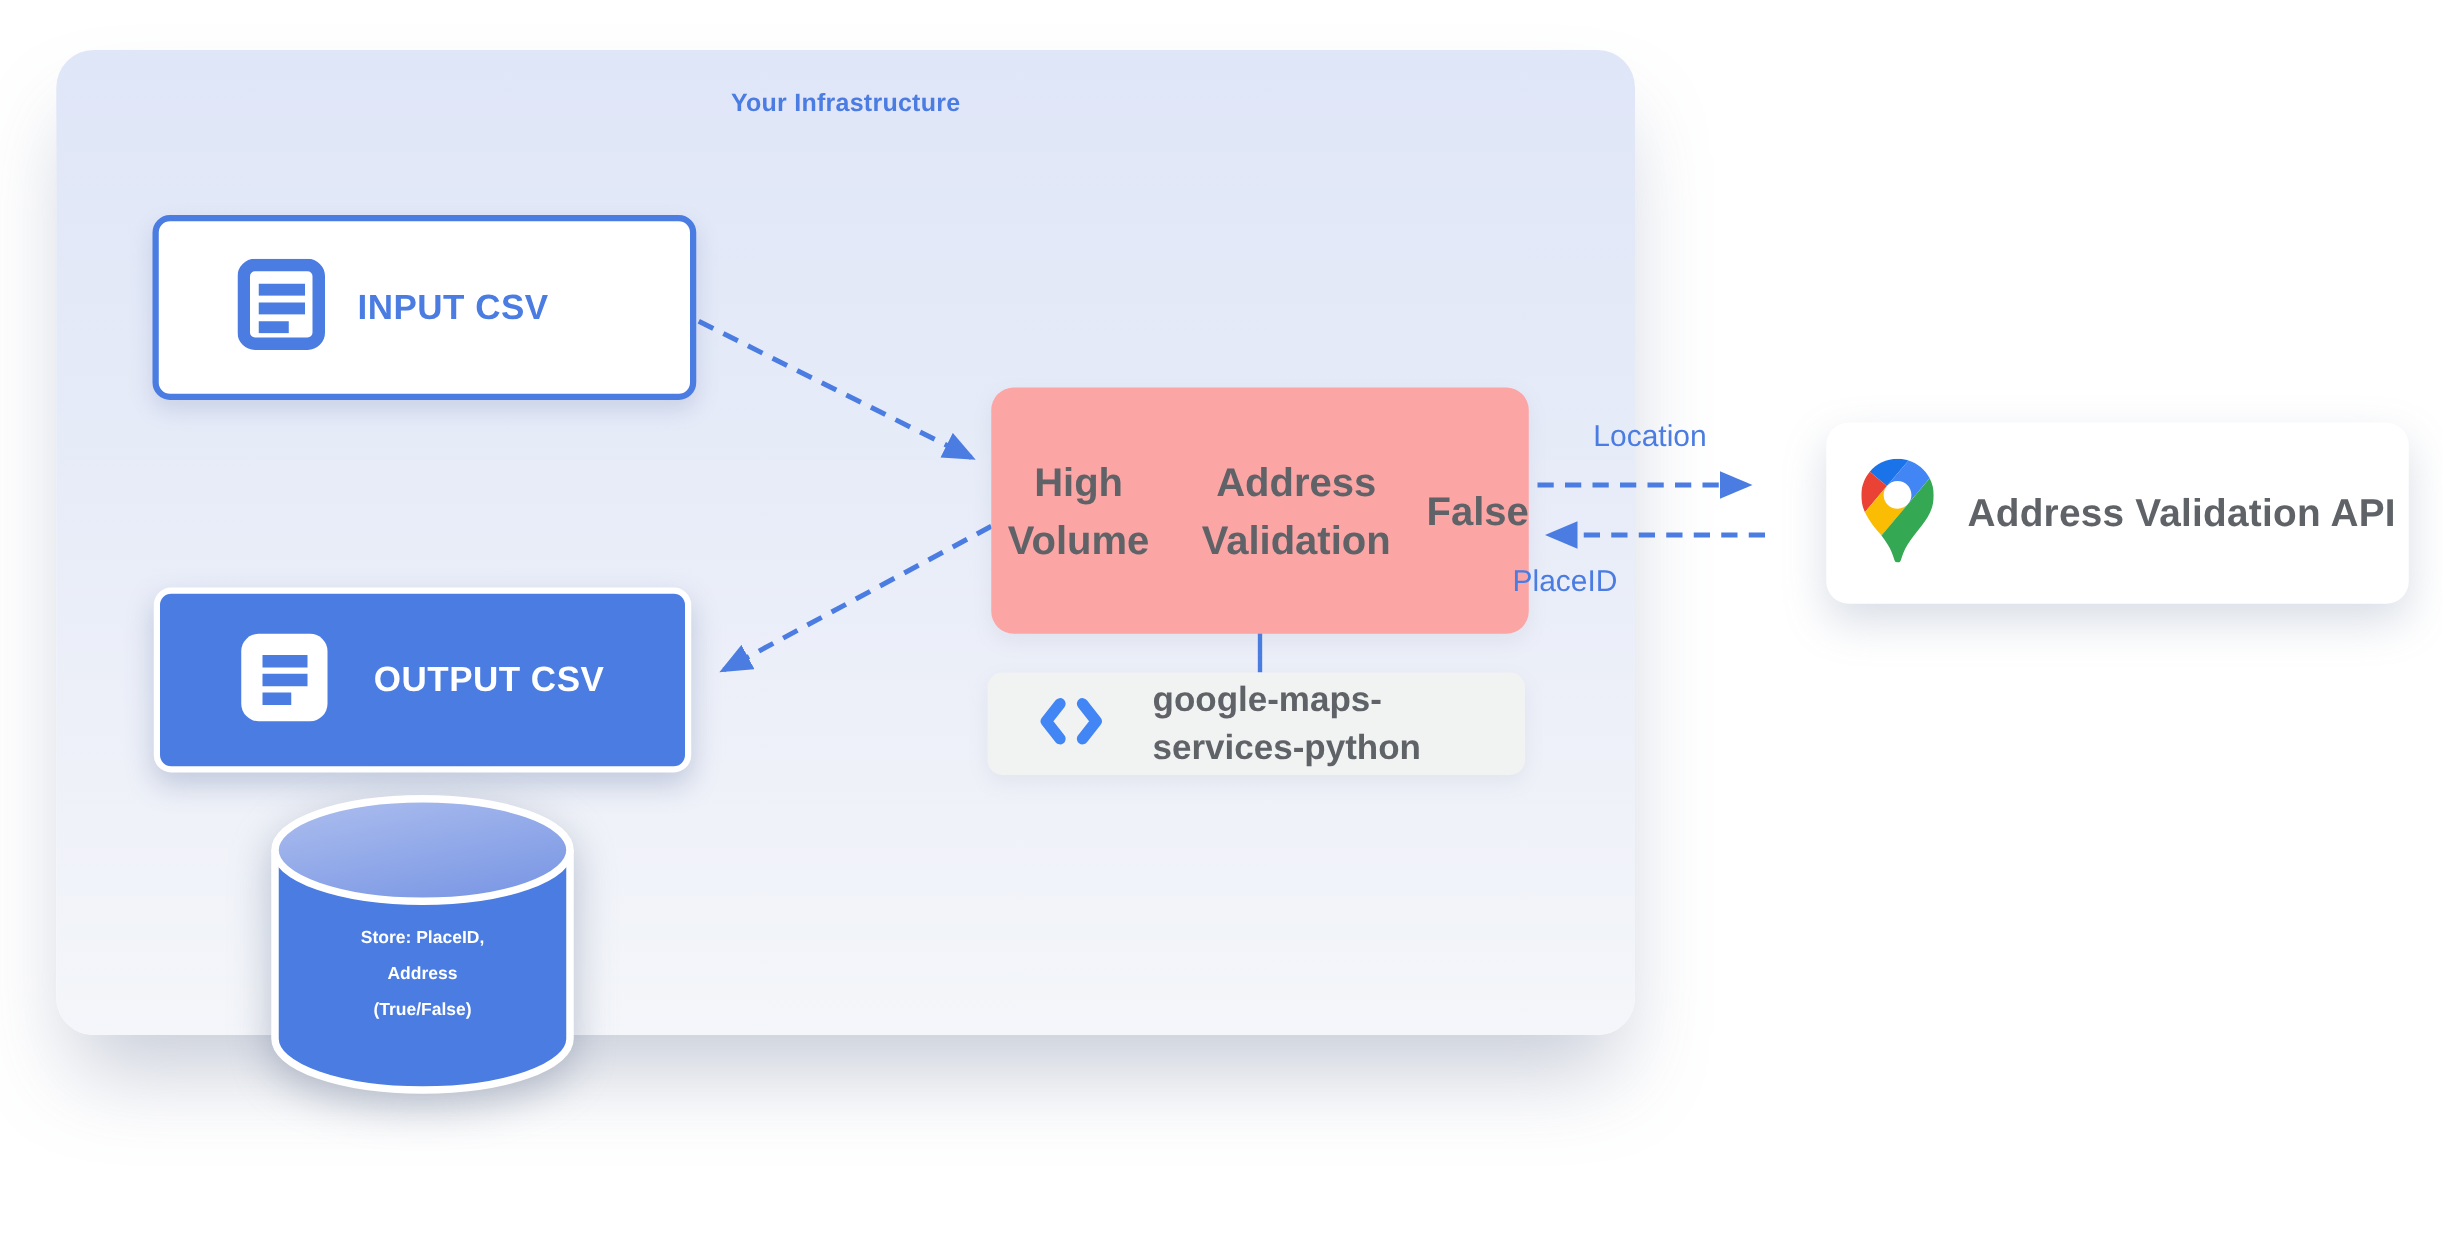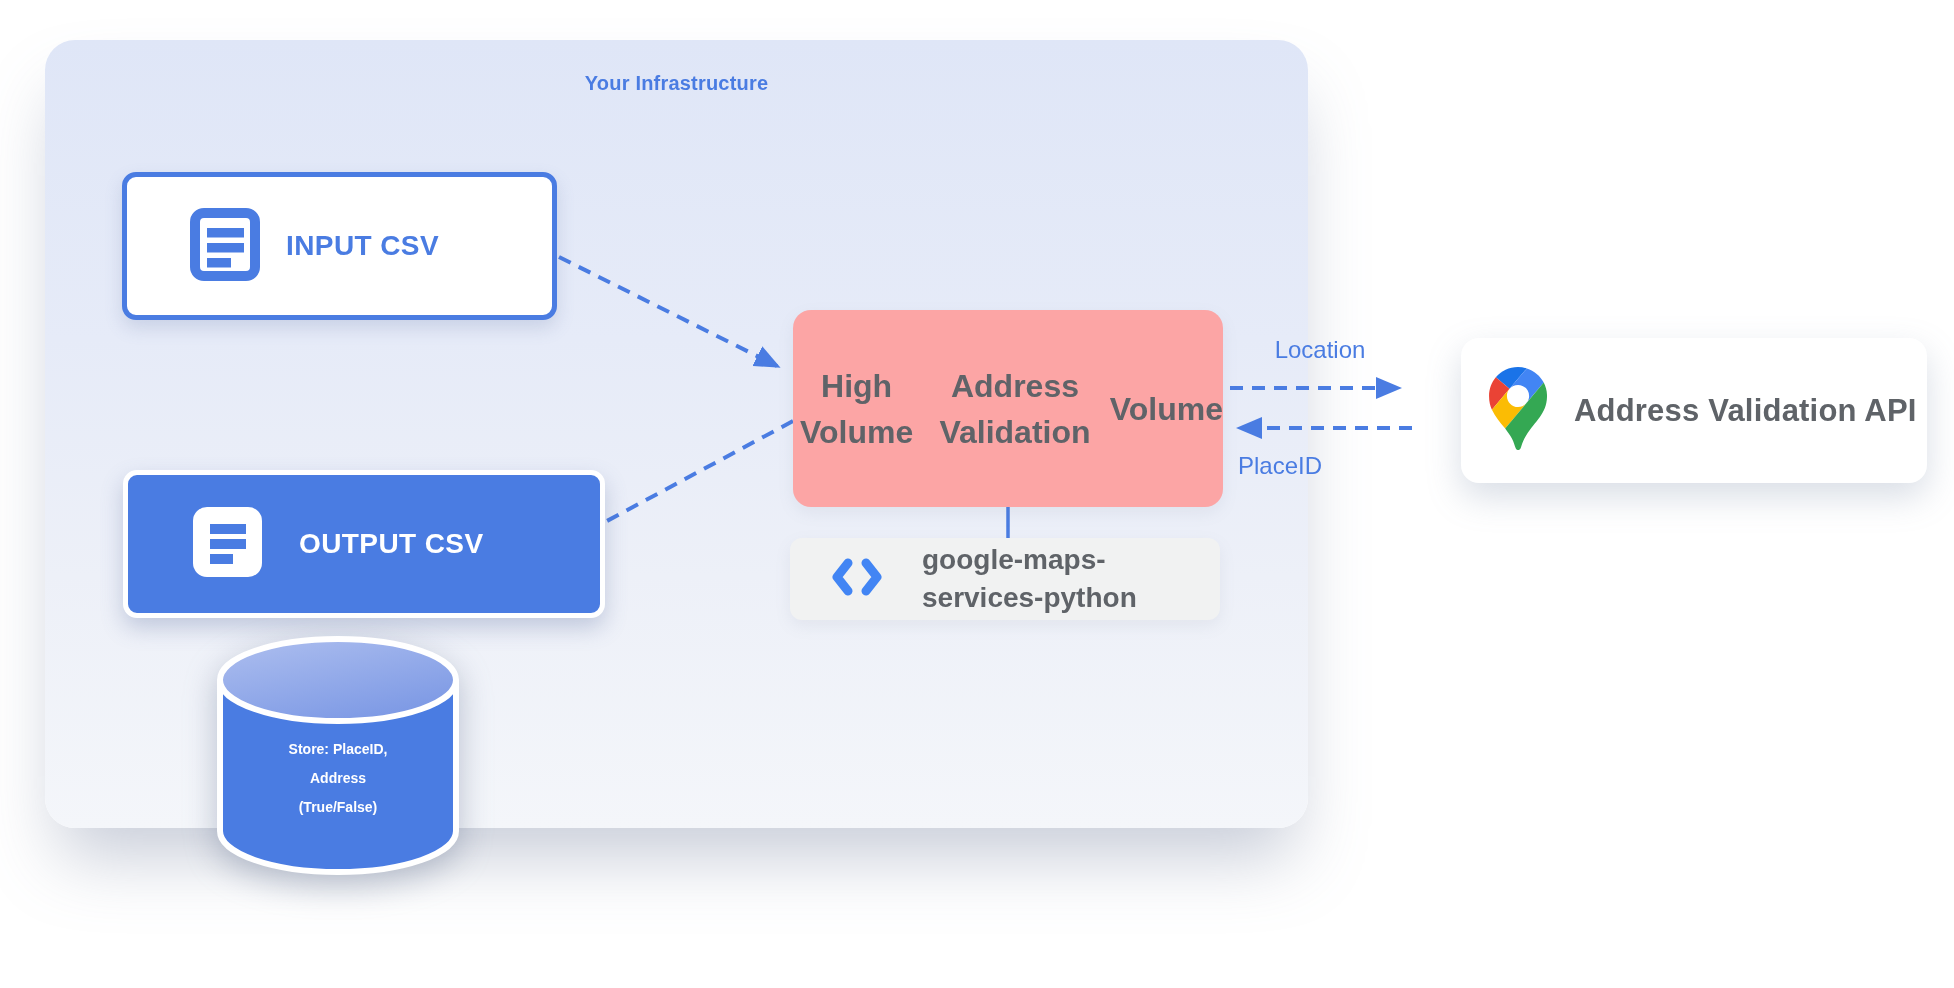--- a/index.html
+++ b/index.html
@@ -166,7 +166,7 @@
   <div class="node script-box">
     <span class="line">High Volume</span>
     <span class="line">Address Validation</span>
-    <span class="line">Volume</span>
+    <span class="line">False</span>
   </div>
 
   <div class="node lib-box">

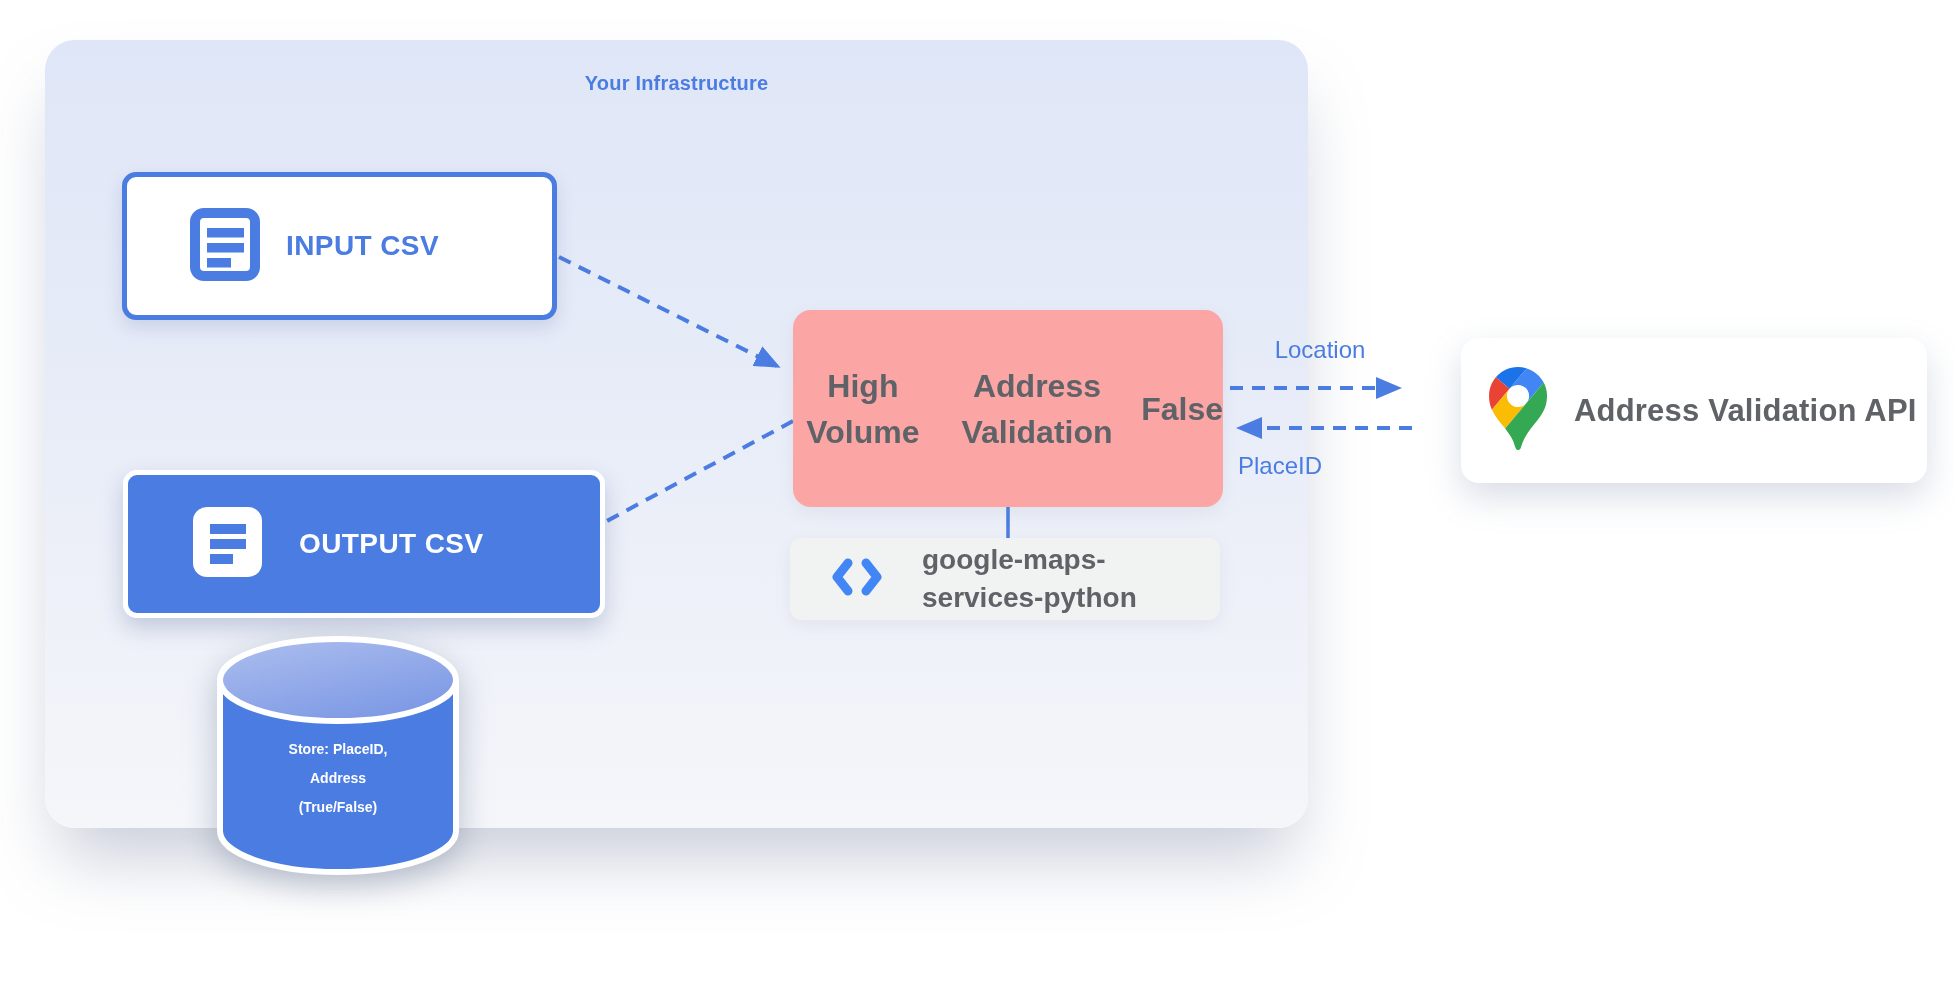--- a/index.html
+++ b/index.html
@@ -92,7 +92,7 @@
     color:#4a7ce2;font-size:24px;font-weight:500;
   }
   .edge-label.location{left:1240px;top:336px;}
-  .edge-label.placeid{left:1200px;top:452px;}
+  .edge-label.placeid{left:1172px;top:452px;}
 
   
   svg.arrows{position:absolute;inset:0;pointer-events:none;}

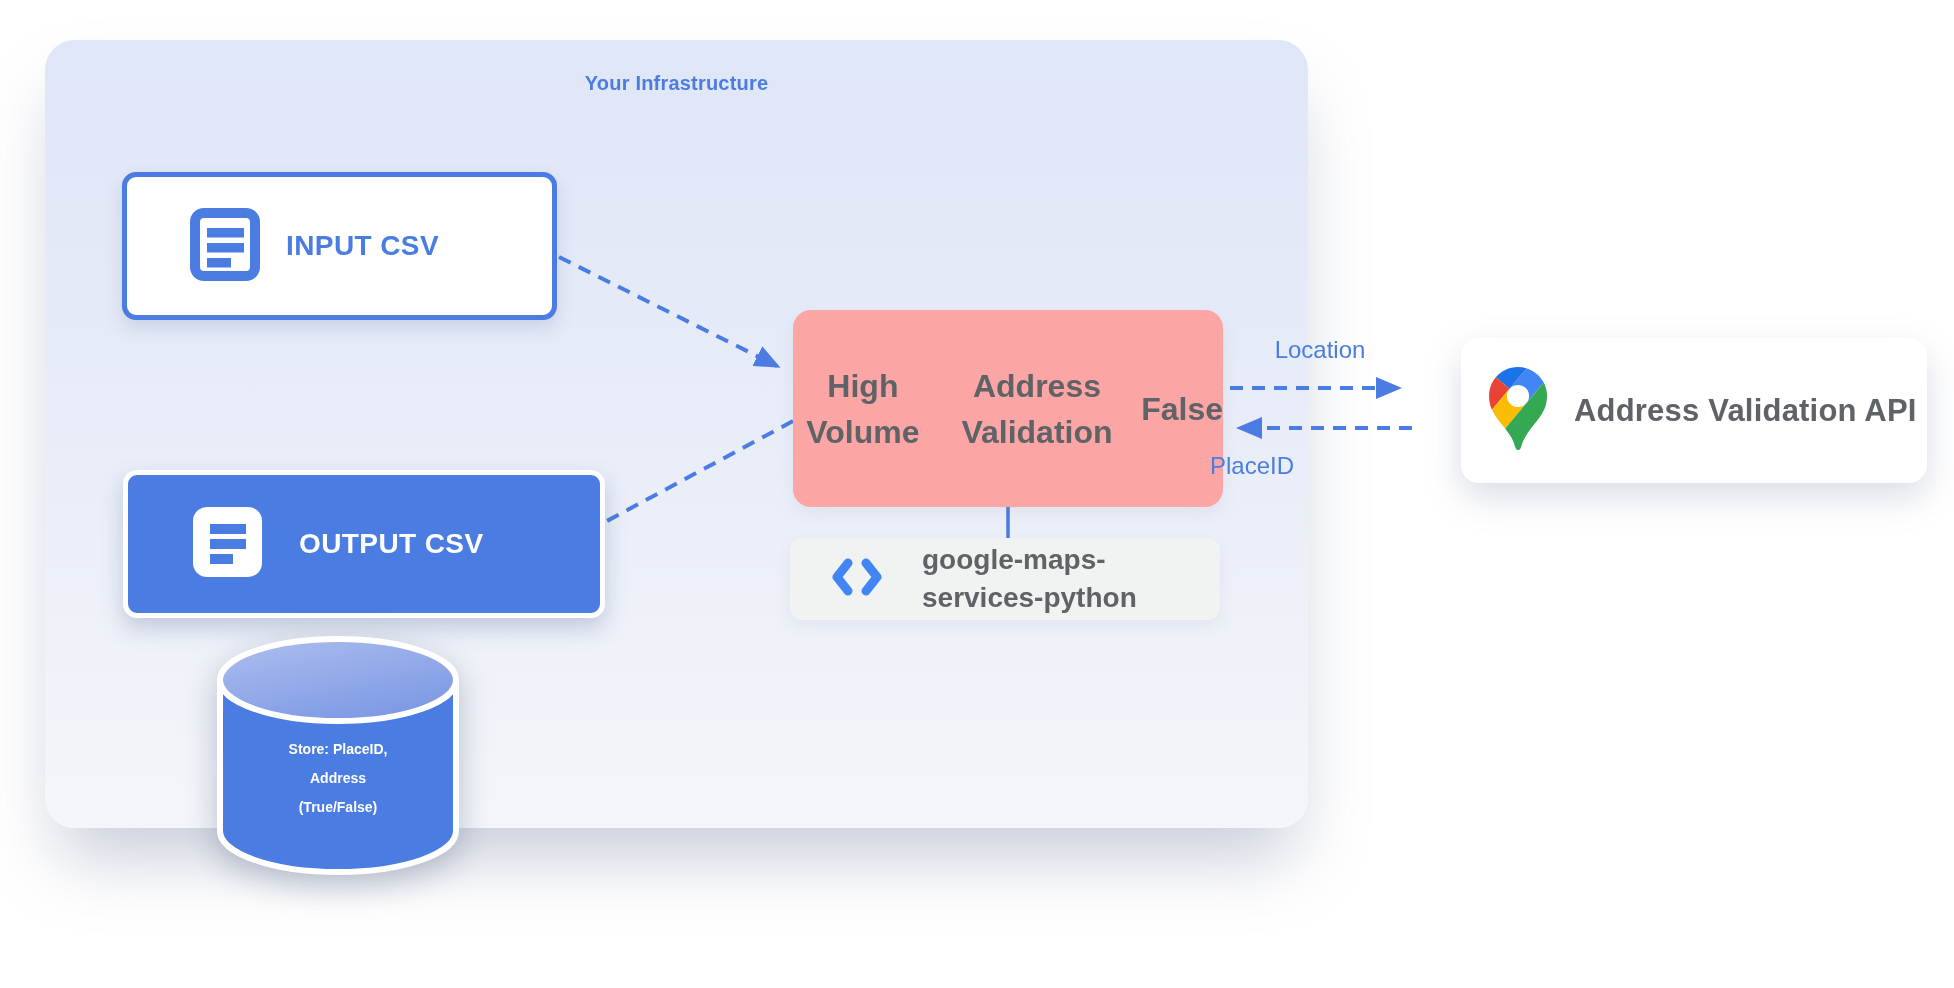--- a/index.html
+++ b/index.html
@@ -37,7 +37,7 @@
 
   
   .output-csv{
-    left:123px;top:470px;width:482px;height:148px;border-radius:14px;
+    left:123px;top:470px;width:430px;height:148px;border-radius:14px;
     background:#4a7ce2;border:5px solid #ffffff;
     padding-left:64px;gap:36px;
     box-shadow:0 10px 22px rgba(90,110,160,0.30);

